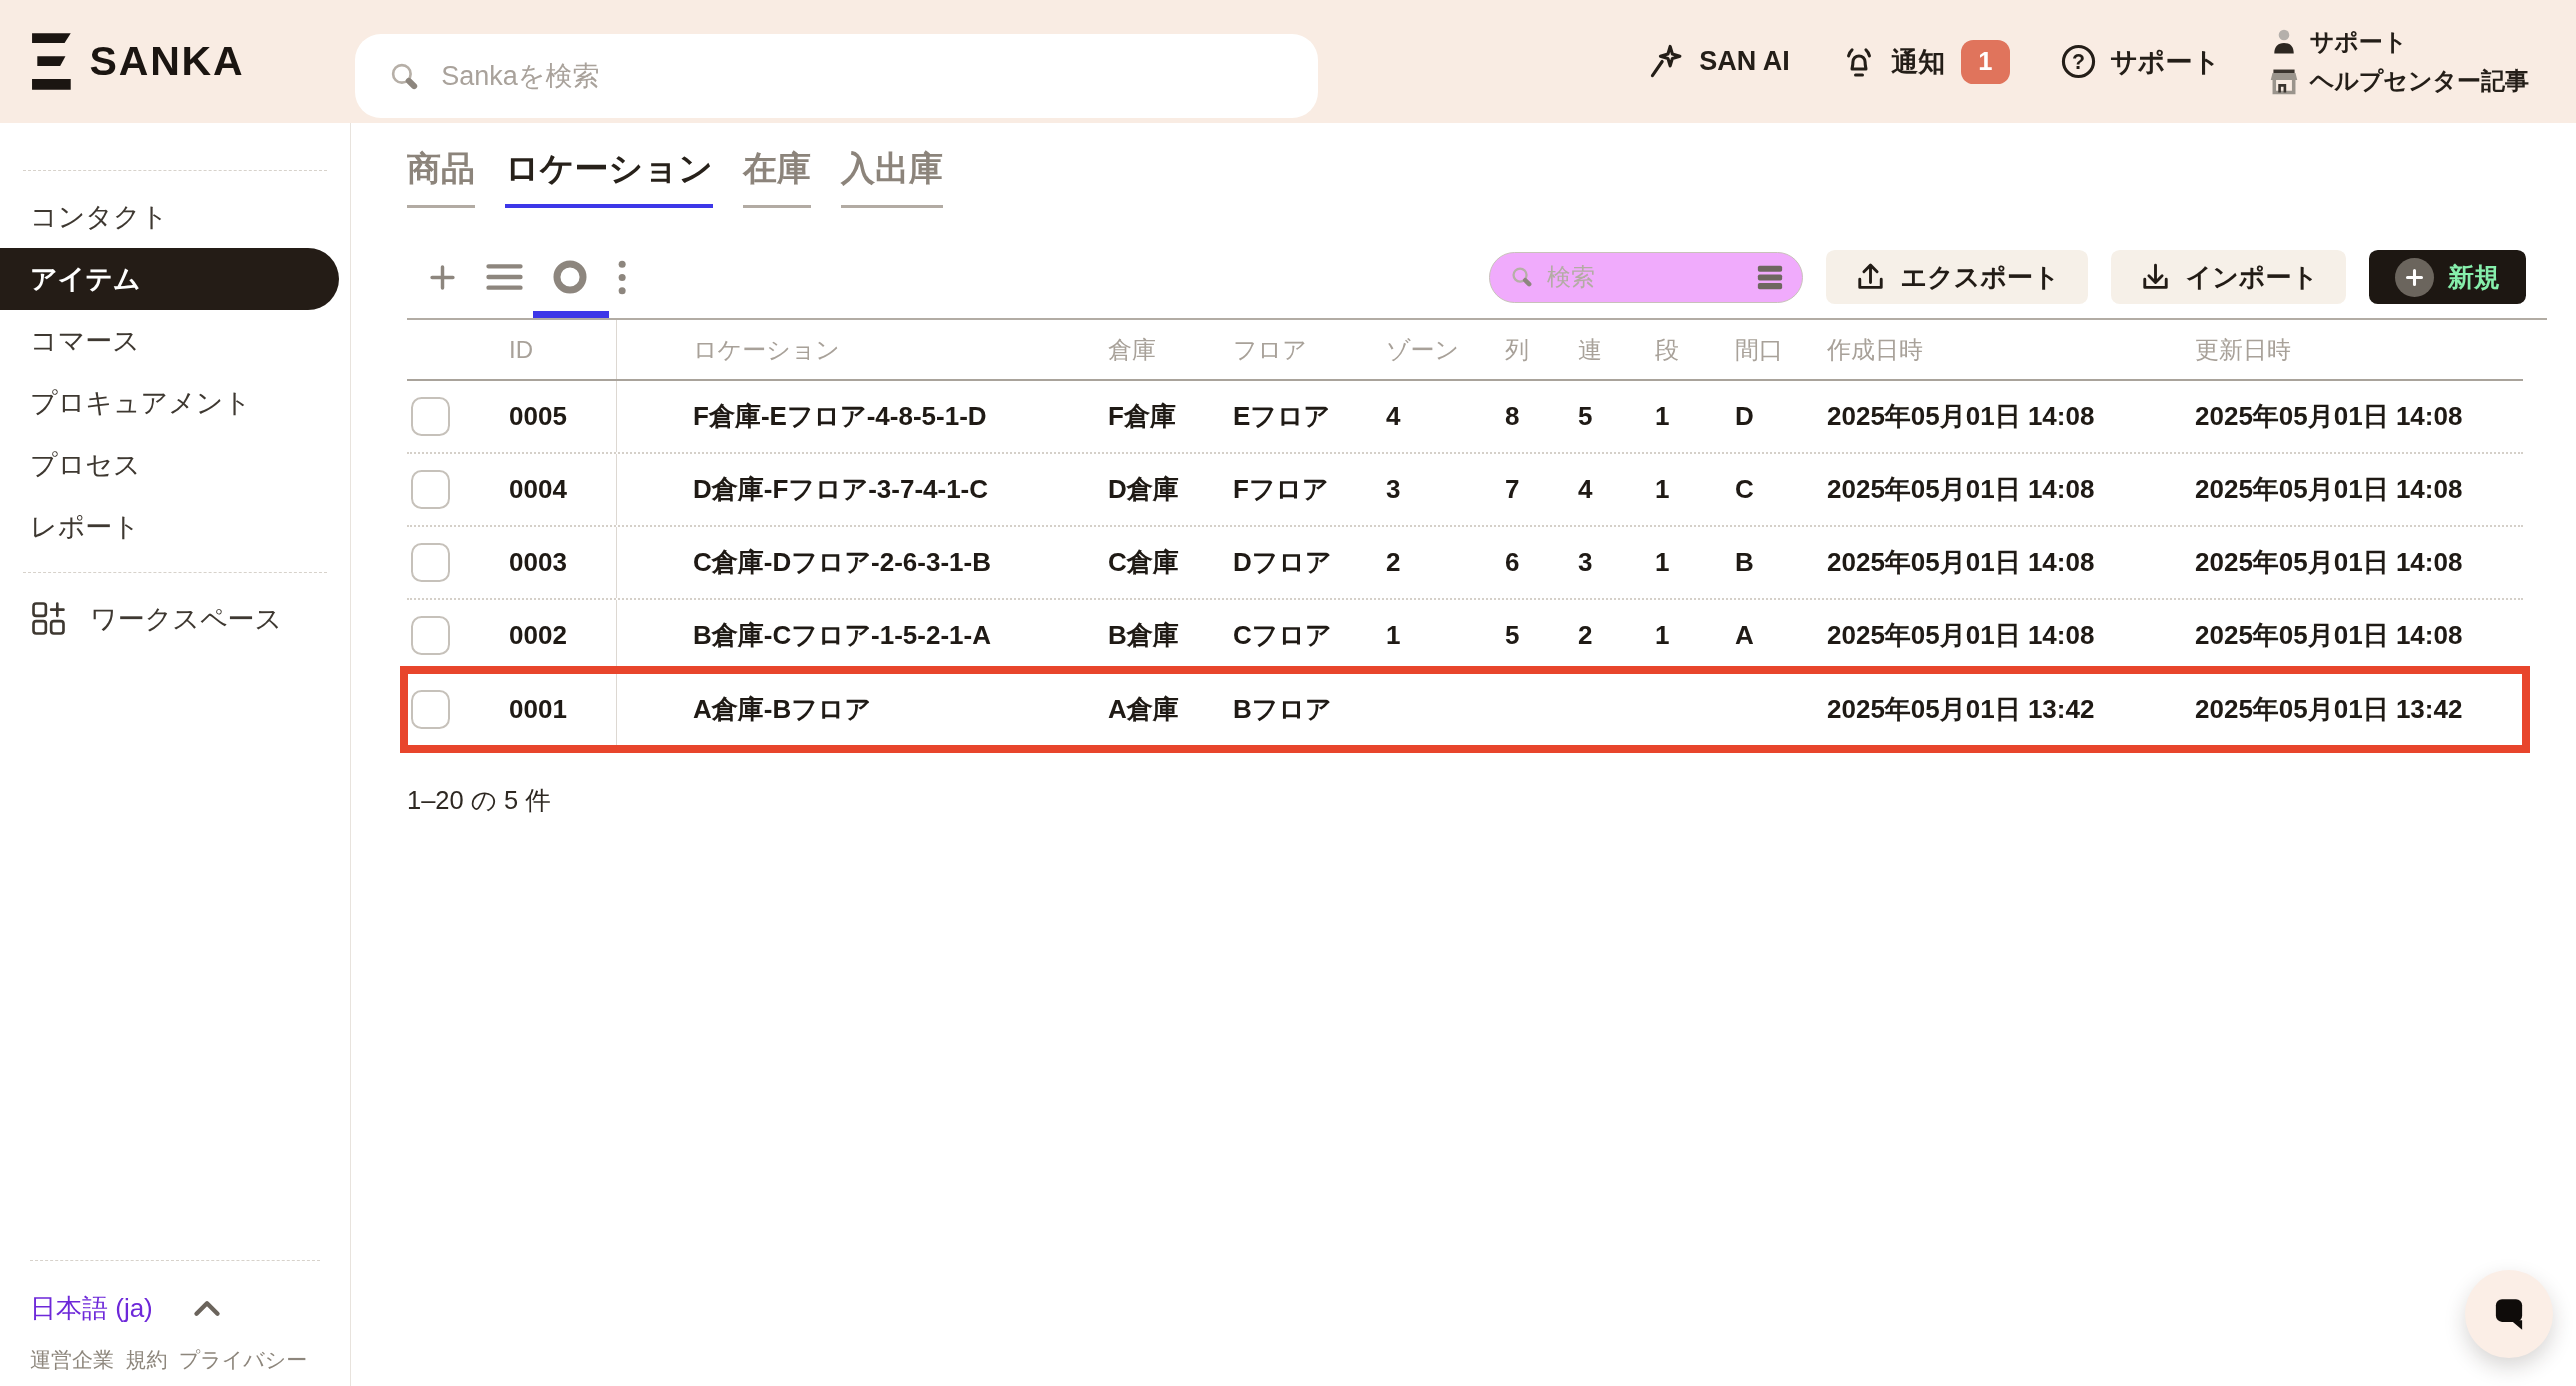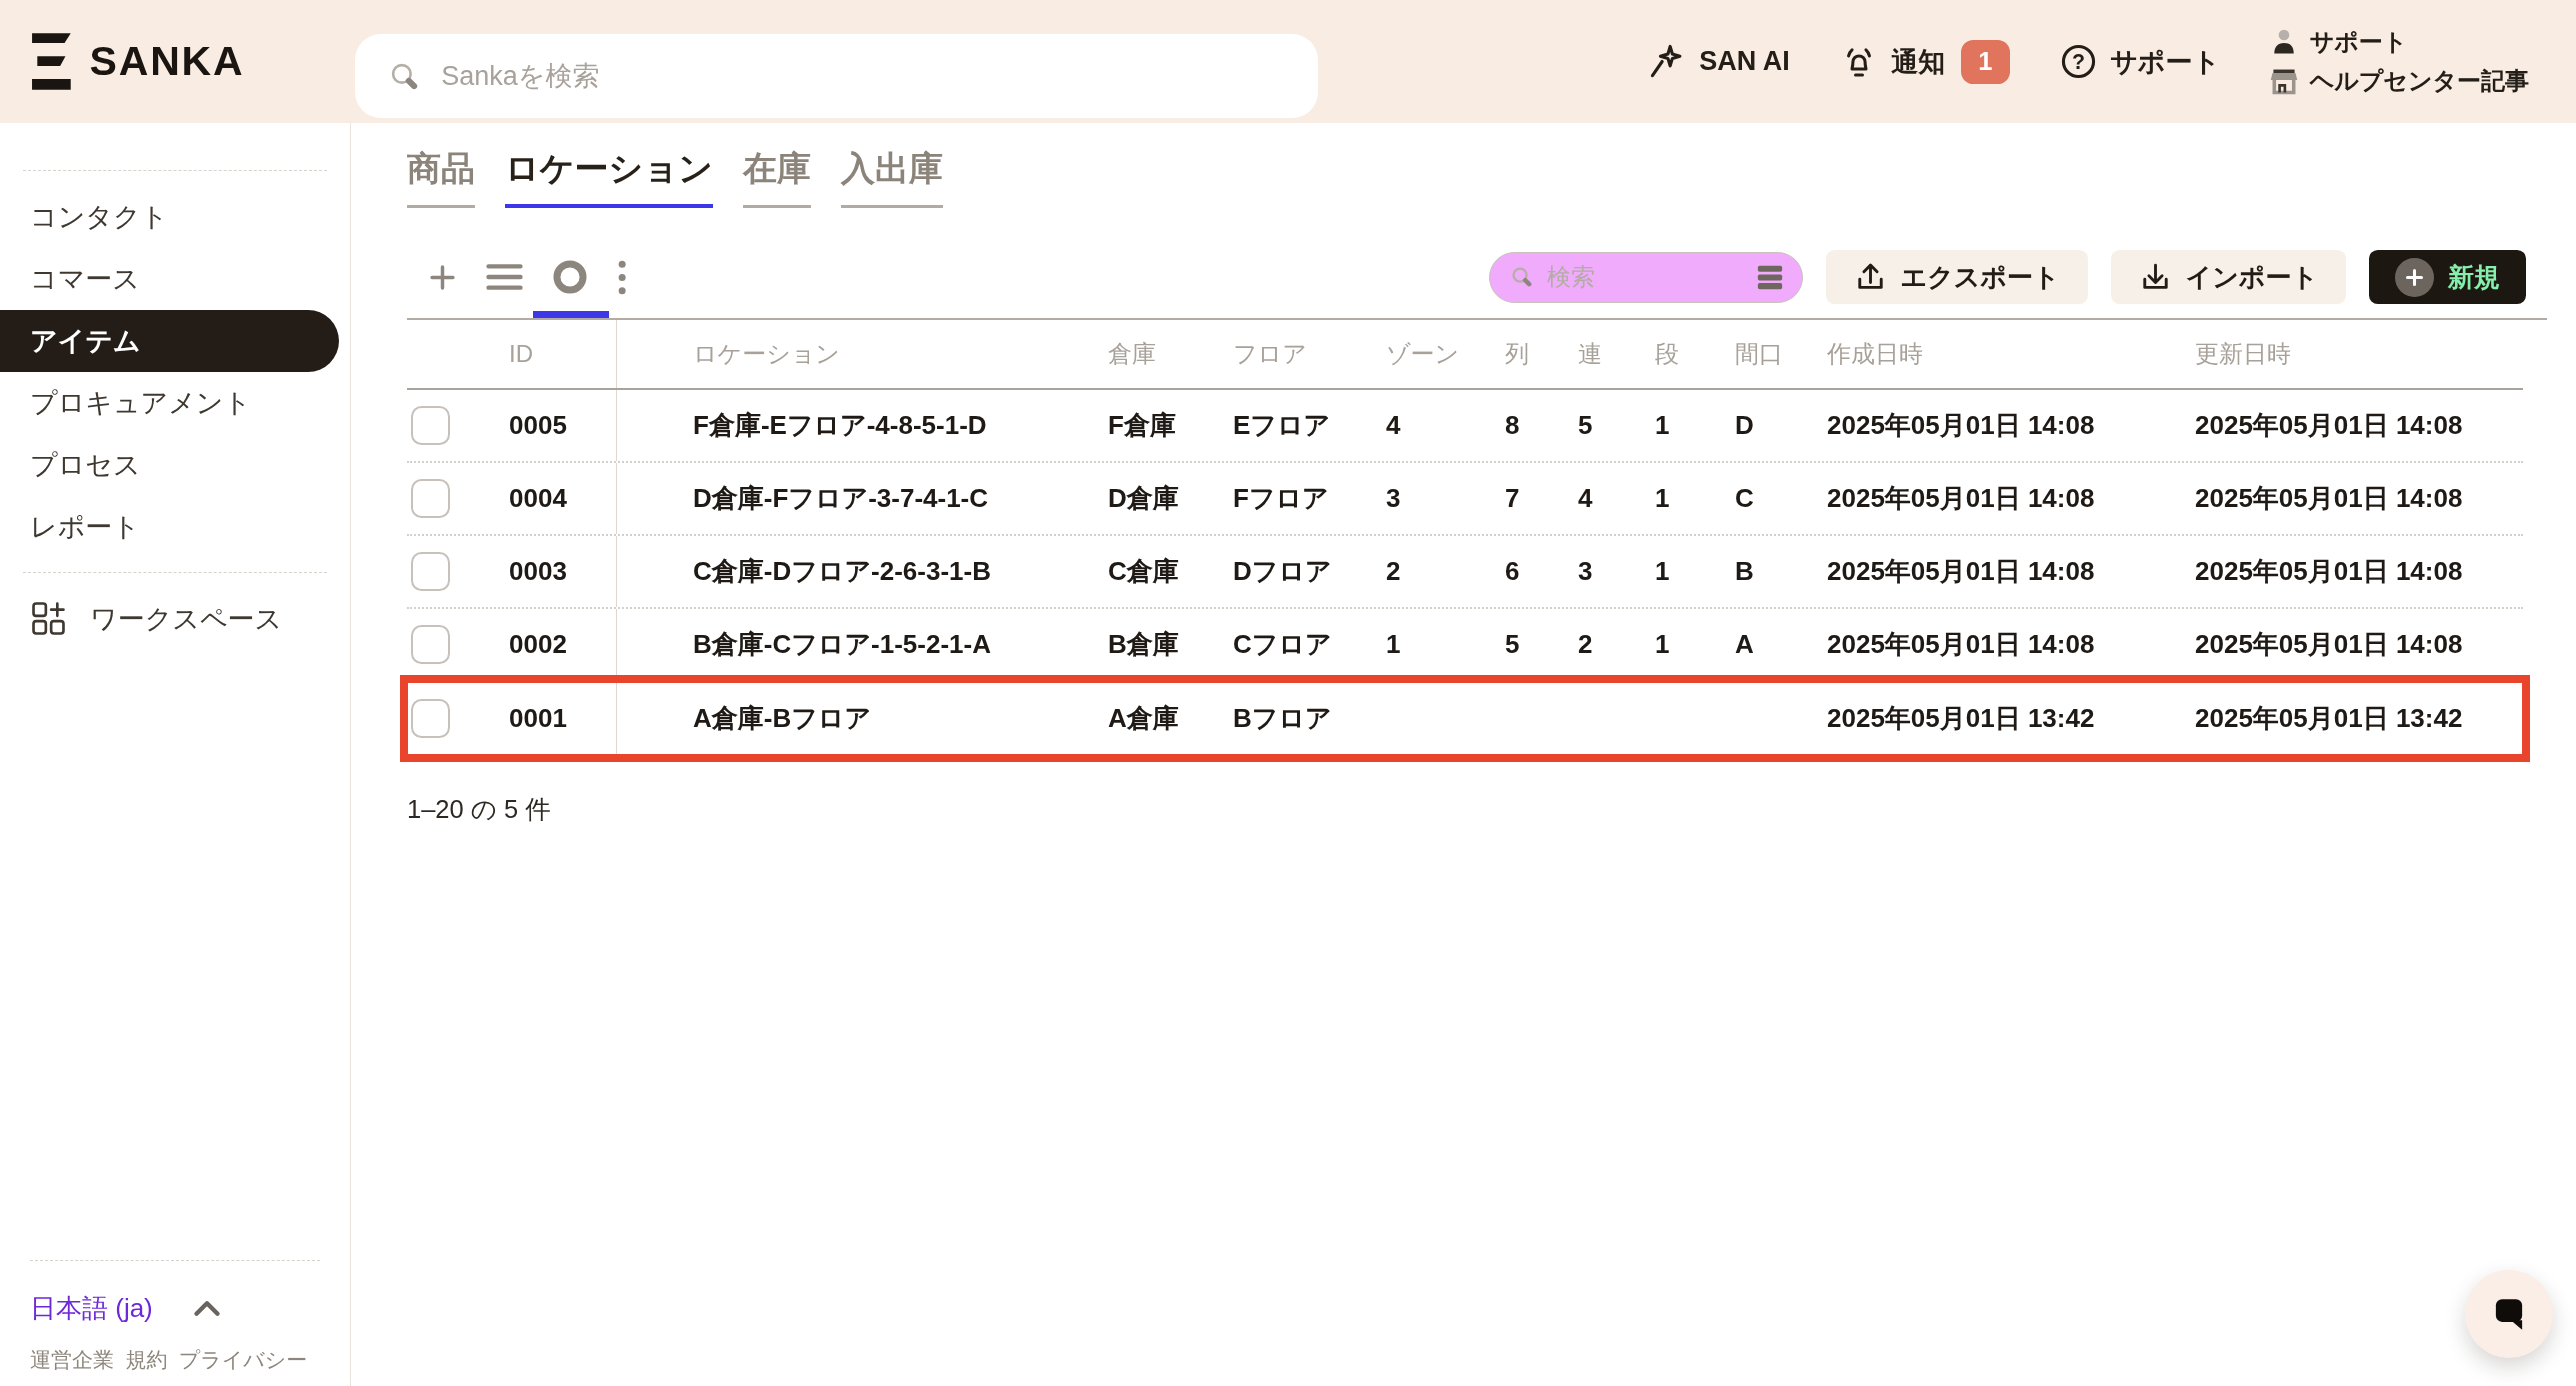--- a/index.html
+++ b/index.html
@@ -190,14 +190,14 @@
     <span class="side-label">コンタクト</span>
   </li>
 
+  <li class="side-item active">
+
+    <span class="side-label">アイテム</span>
+  </li>
+
   <li class="side-item">
 
     <span class="side-label">コマース</span>
-  </li>
-
-  <li class="side-item active">
-
-    <span class="side-label">アイテム</span>
   </li>
 
   <li class="side-item">

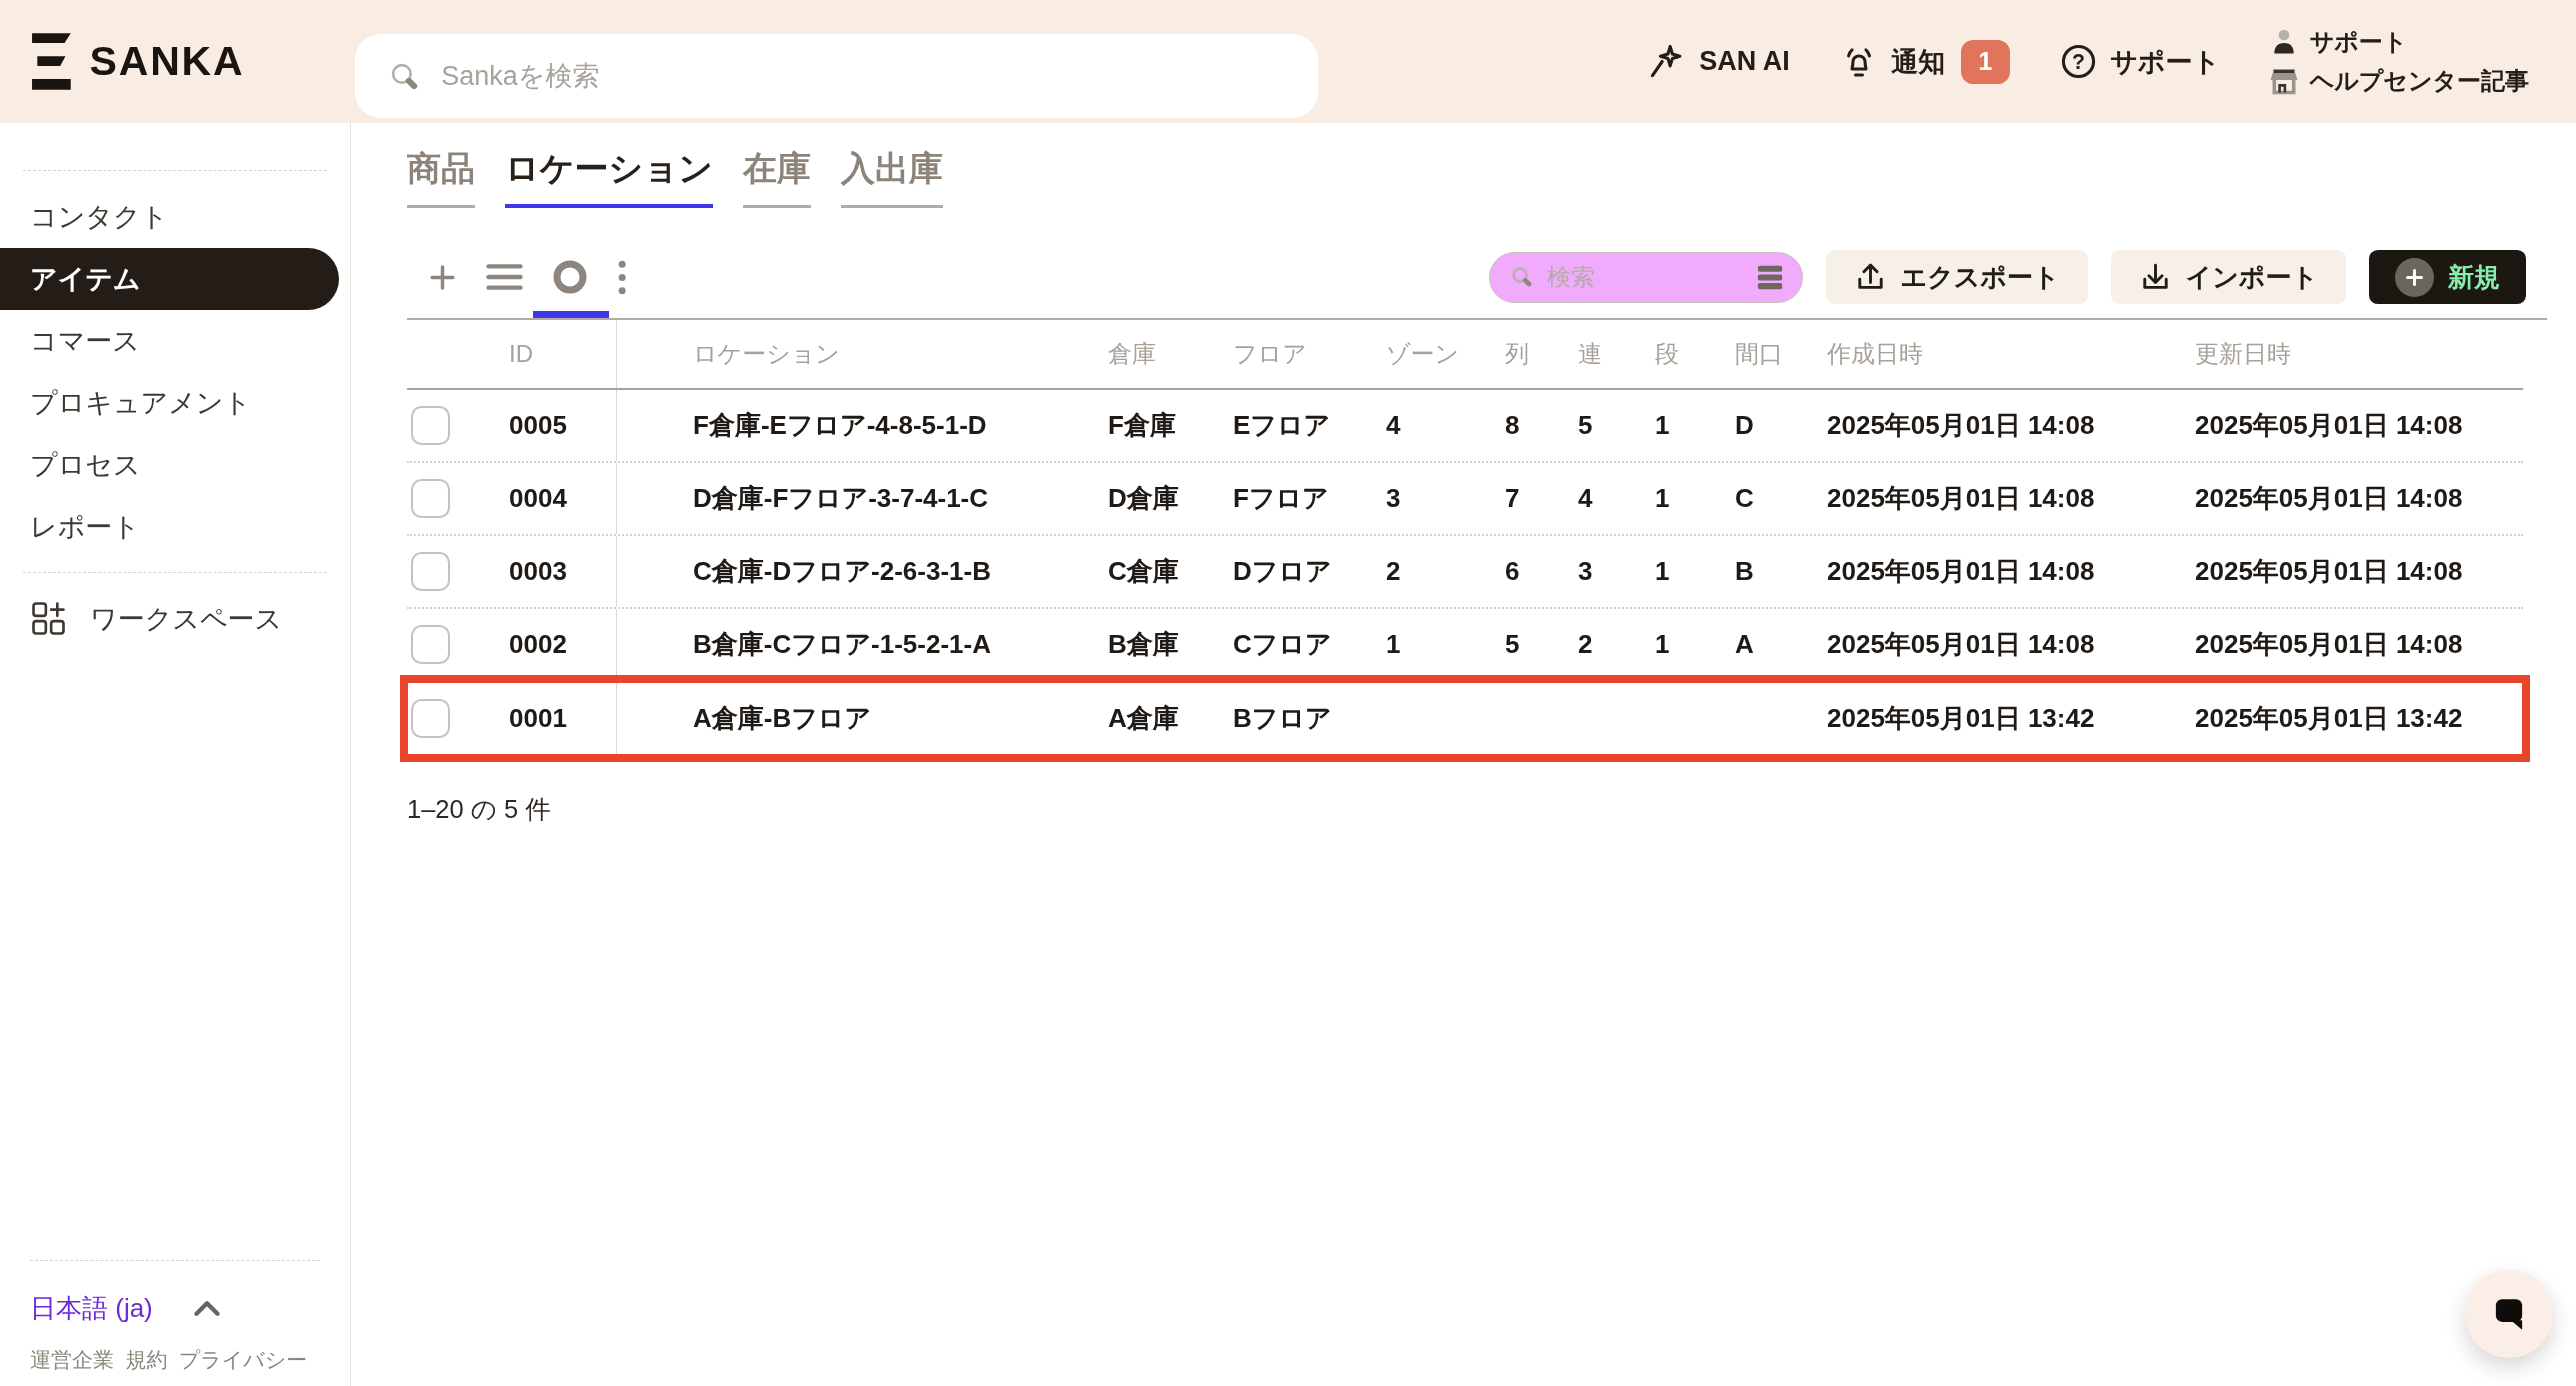--- a/index.html
+++ b/index.html
@@ -74,7 +74,7 @@
   .thead, .trow { display:grid;
     grid-template-columns:54px 156px 491px 125px 153px 119px 73px 77px 80px 92px 368px 1fr;
     align-items:stretch; }
-  .thead { height:70px; border-bottom:2.6px solid #a9a39b; }
+  .thead { height:61px; border-bottom:2.6px solid #a9a39b; }
   .thead .cell { color:#a8a199; font-size:24px; font-weight:500; }
   .cell { display:flex; align-items:center; font-size:26px; color:#1f1a15; }
   .trow { height:73px; border-bottom:2.6px dotted #d5d0c9; cursor:pointer; }

